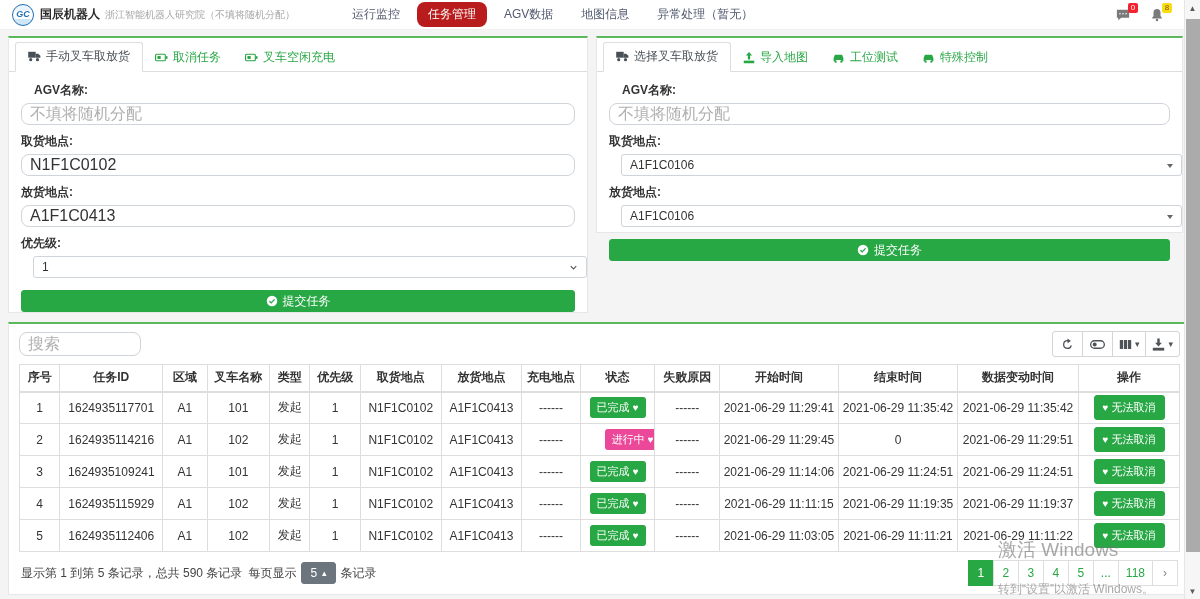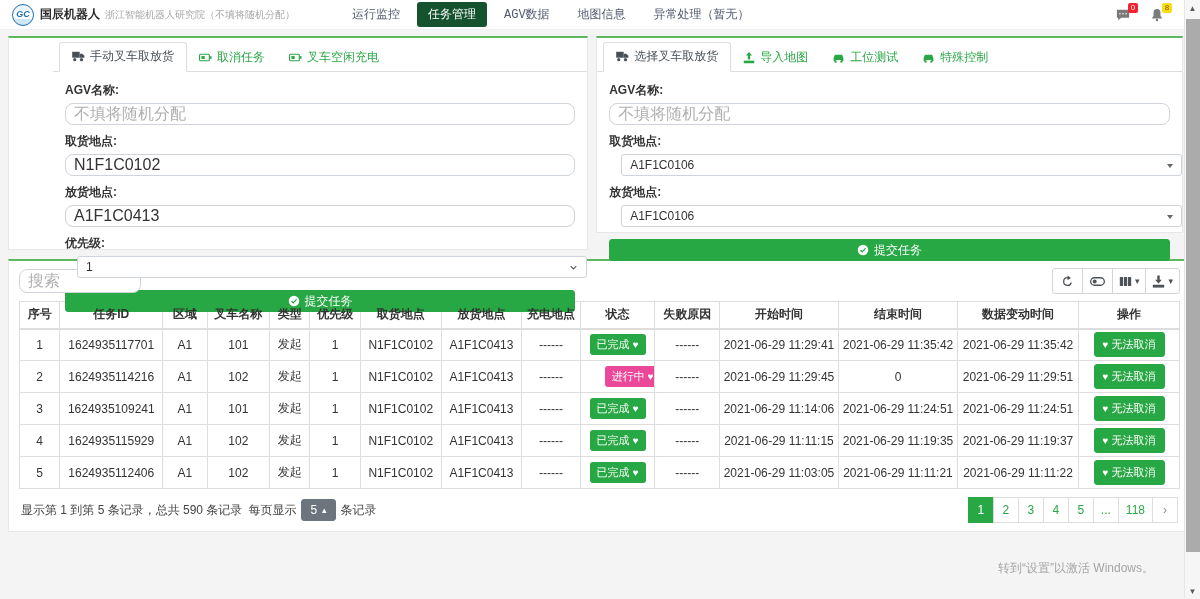--- a/index.html
+++ b/index.html
@@ -20,7 +20,7 @@
     background:linear-gradient(#eaf4fc 0 30%, #fff 30% 70%, #cfe6f7 70%); flex:0 0 auto; }
   .brand-name { font-weight:bold; font-size:12px; color:#2b2b2b; margin-left:6px; white-space:nowrap; }
   .brand-subtitle { font-size:10px; color:#a6a6a6; margin-left:5px; white-space:nowrap; }
-  .nav-items { display:flex; align-items:center; margin-left:46px; gap:6px;font-family:Liberation Mono, monospace; }
+  .nav-items { display:flex; align-items:center; margin-left:46px; gap:6px; }
   .nav-item { padding:4px 11px; color:#515a6e; cursor:pointer; white-space:nowrap; border-radius:3px; }
   .nav-item.active { background:#14532d; color:#fff; }
   .nav-right { margin-left:auto; display:flex; align-items:center; margin-right:24px; }

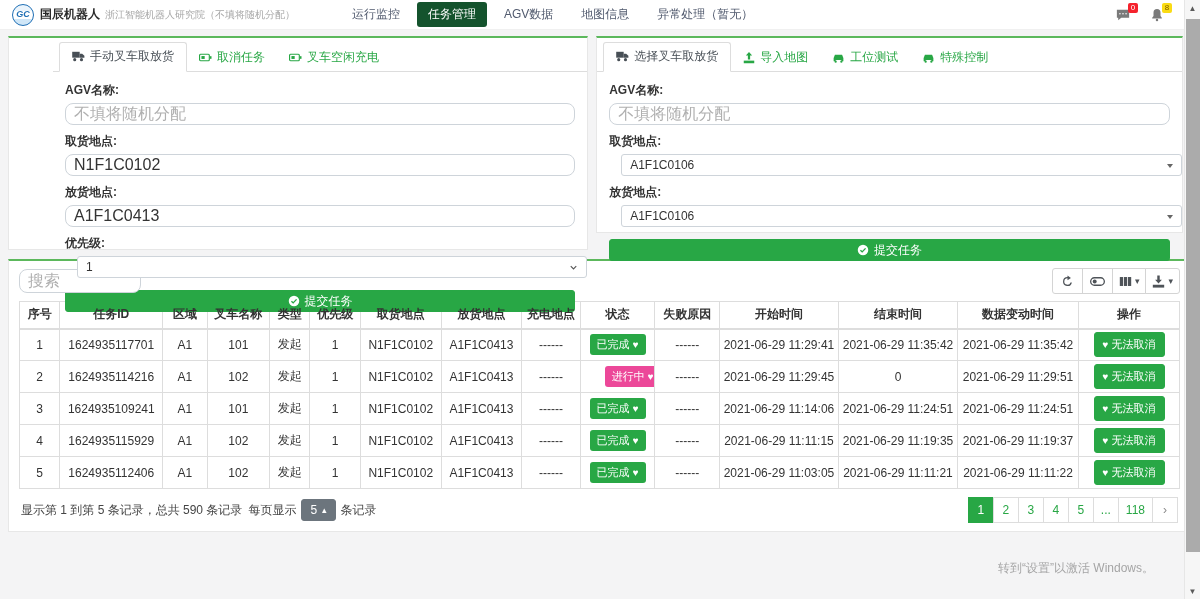--- a/index.html
+++ b/index.html
@@ -22,7 +22,7 @@
   .brand-subtitle { font-size:10px; color:#a6a6a6; margin-left:5px; white-space:nowrap; }
   .nav-items { display:flex; align-items:center; margin-left:46px; gap:6px; }
   .nav-item { padding:4px 11px; color:#515a6e; cursor:pointer; white-space:nowrap; border-radius:3px; }
-  .nav-item.active { background:#14532d; color:#fff; }
+  .nav-item.active { background:#b91c1c; color:#fff;border-radius:8px; }
   .nav-right { margin-left:auto; display:flex; align-items:center; margin-right:24px; }
   .nav-icon { position:relative; margin-left:20px; color:#7a7a7a; cursor:pointer; }
   .nav-badge { position:absolute; top:-5px; right:-8px; min-width:10px; height:10px; line-height:10px;

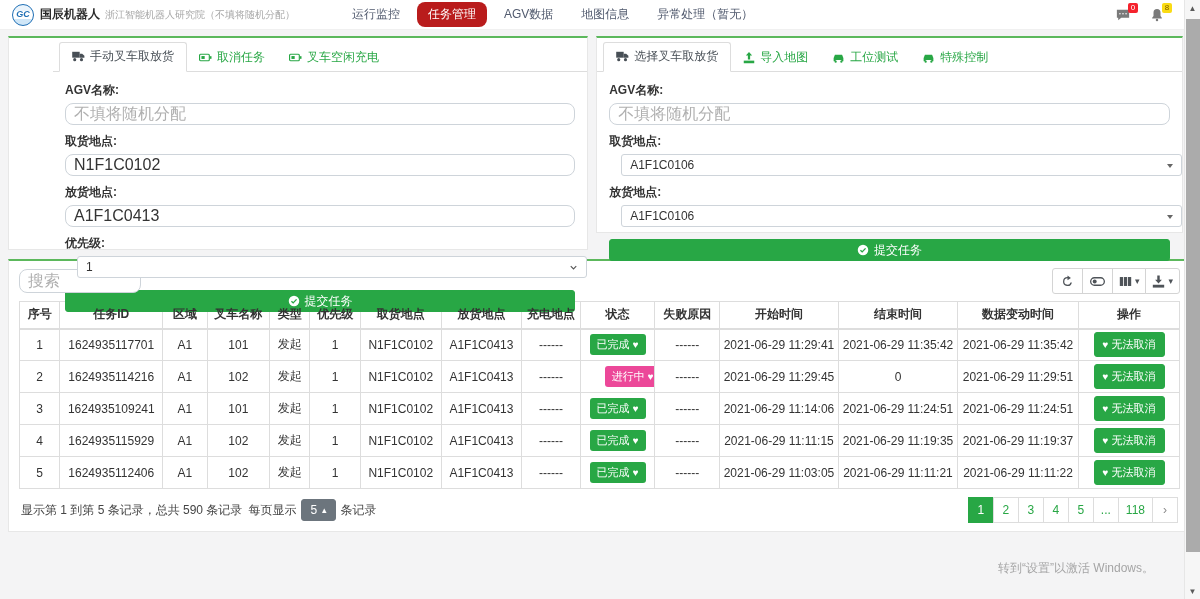--- a/index.html
+++ b/index.html
@@ -34,7 +34,7 @@
   .content { padding:6px 8px 0 8px; width:1191px; }
   .row-top { display:flex; align-items:flex-start; gap:8px; }
   .card { background:#fff; border:1px solid #e7e7e7; border-top:2px solid #5cb85c; }
-  .card-left  { width:584px; height:214px;padding-left:44px; }
+  .card-left  { width:584px; height:277px; }
   .card-right { width:591px; height:197px; }
 
   

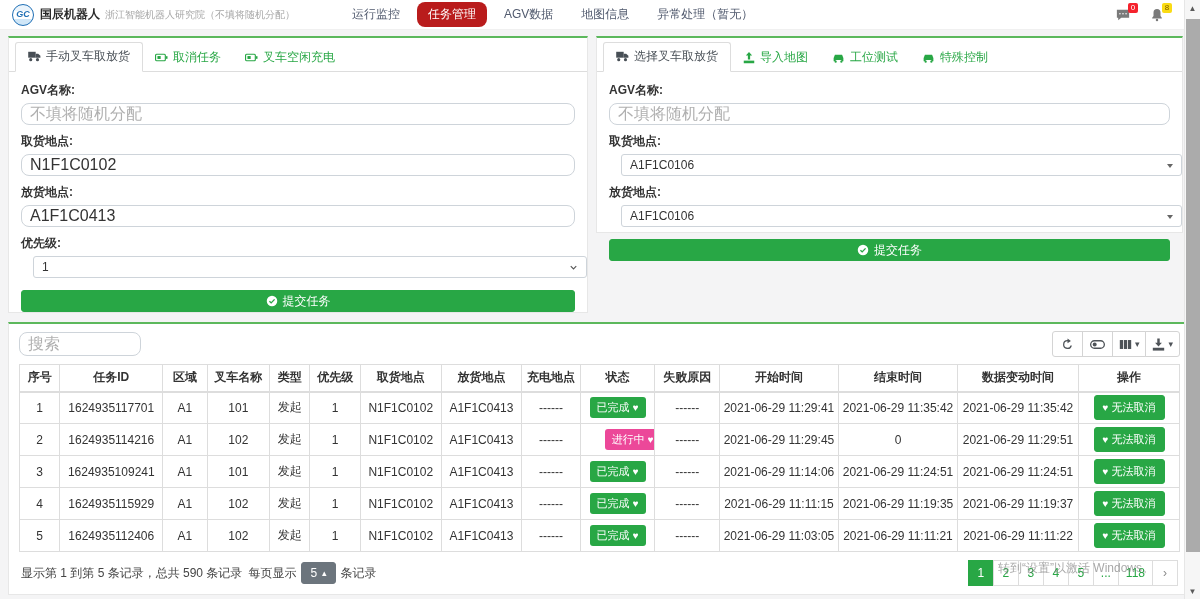--- a/index.html
+++ b/index.html
@@ -48,7 +48,7 @@
   
   .form { padding:8px 12px 10px; }
   .form-label { display:block; font-weight:bold; color:#333; margin:8px 0 4px; }
-  .form-label:first-child { margin-top:2px; }
+  .form-label:first-child { margin-top:2px;margin-left:13px; }
   .text-input { width:100%; height:22px; border:1px solid #ced4da; border-radius:8px;
     padding:2px 8px; font-size:16px; color:#333; outline:none; font-family:inherit; }
   .text-input::placeholder { color:#b0b0b0; }

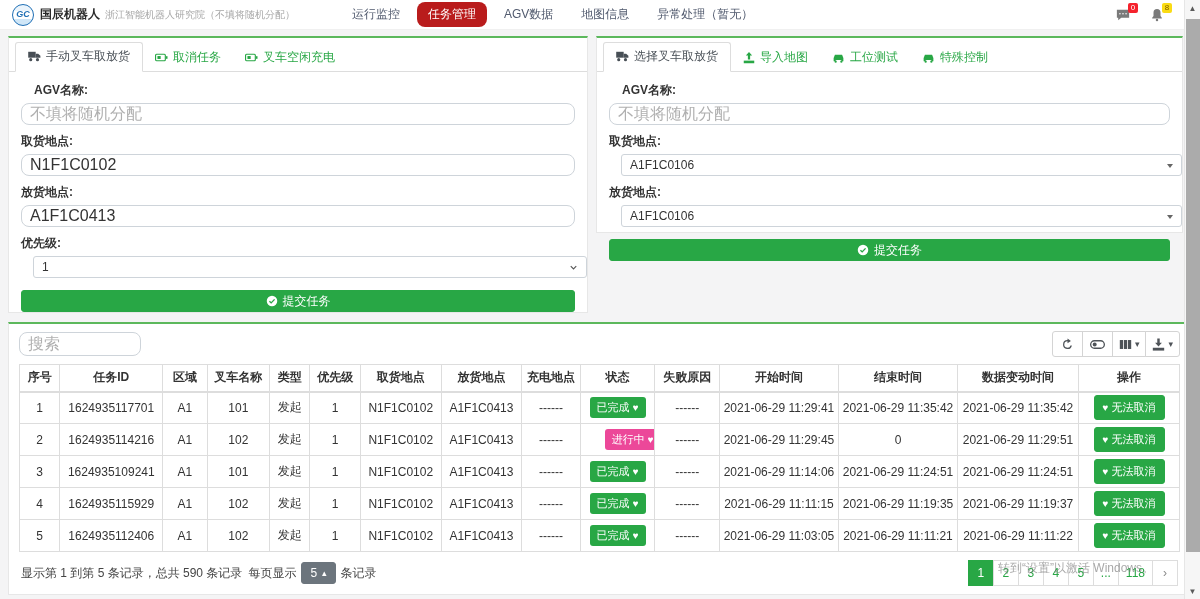--- a/index.html
+++ b/index.html
@@ -470,6 +470,7 @@
 </div>
 
 <div class="watermark">
+  <div class="wm1">激活 Windows</div>
   <div class="wm2">转到“设置”以激活 Windows。</div>
 </div>
 

